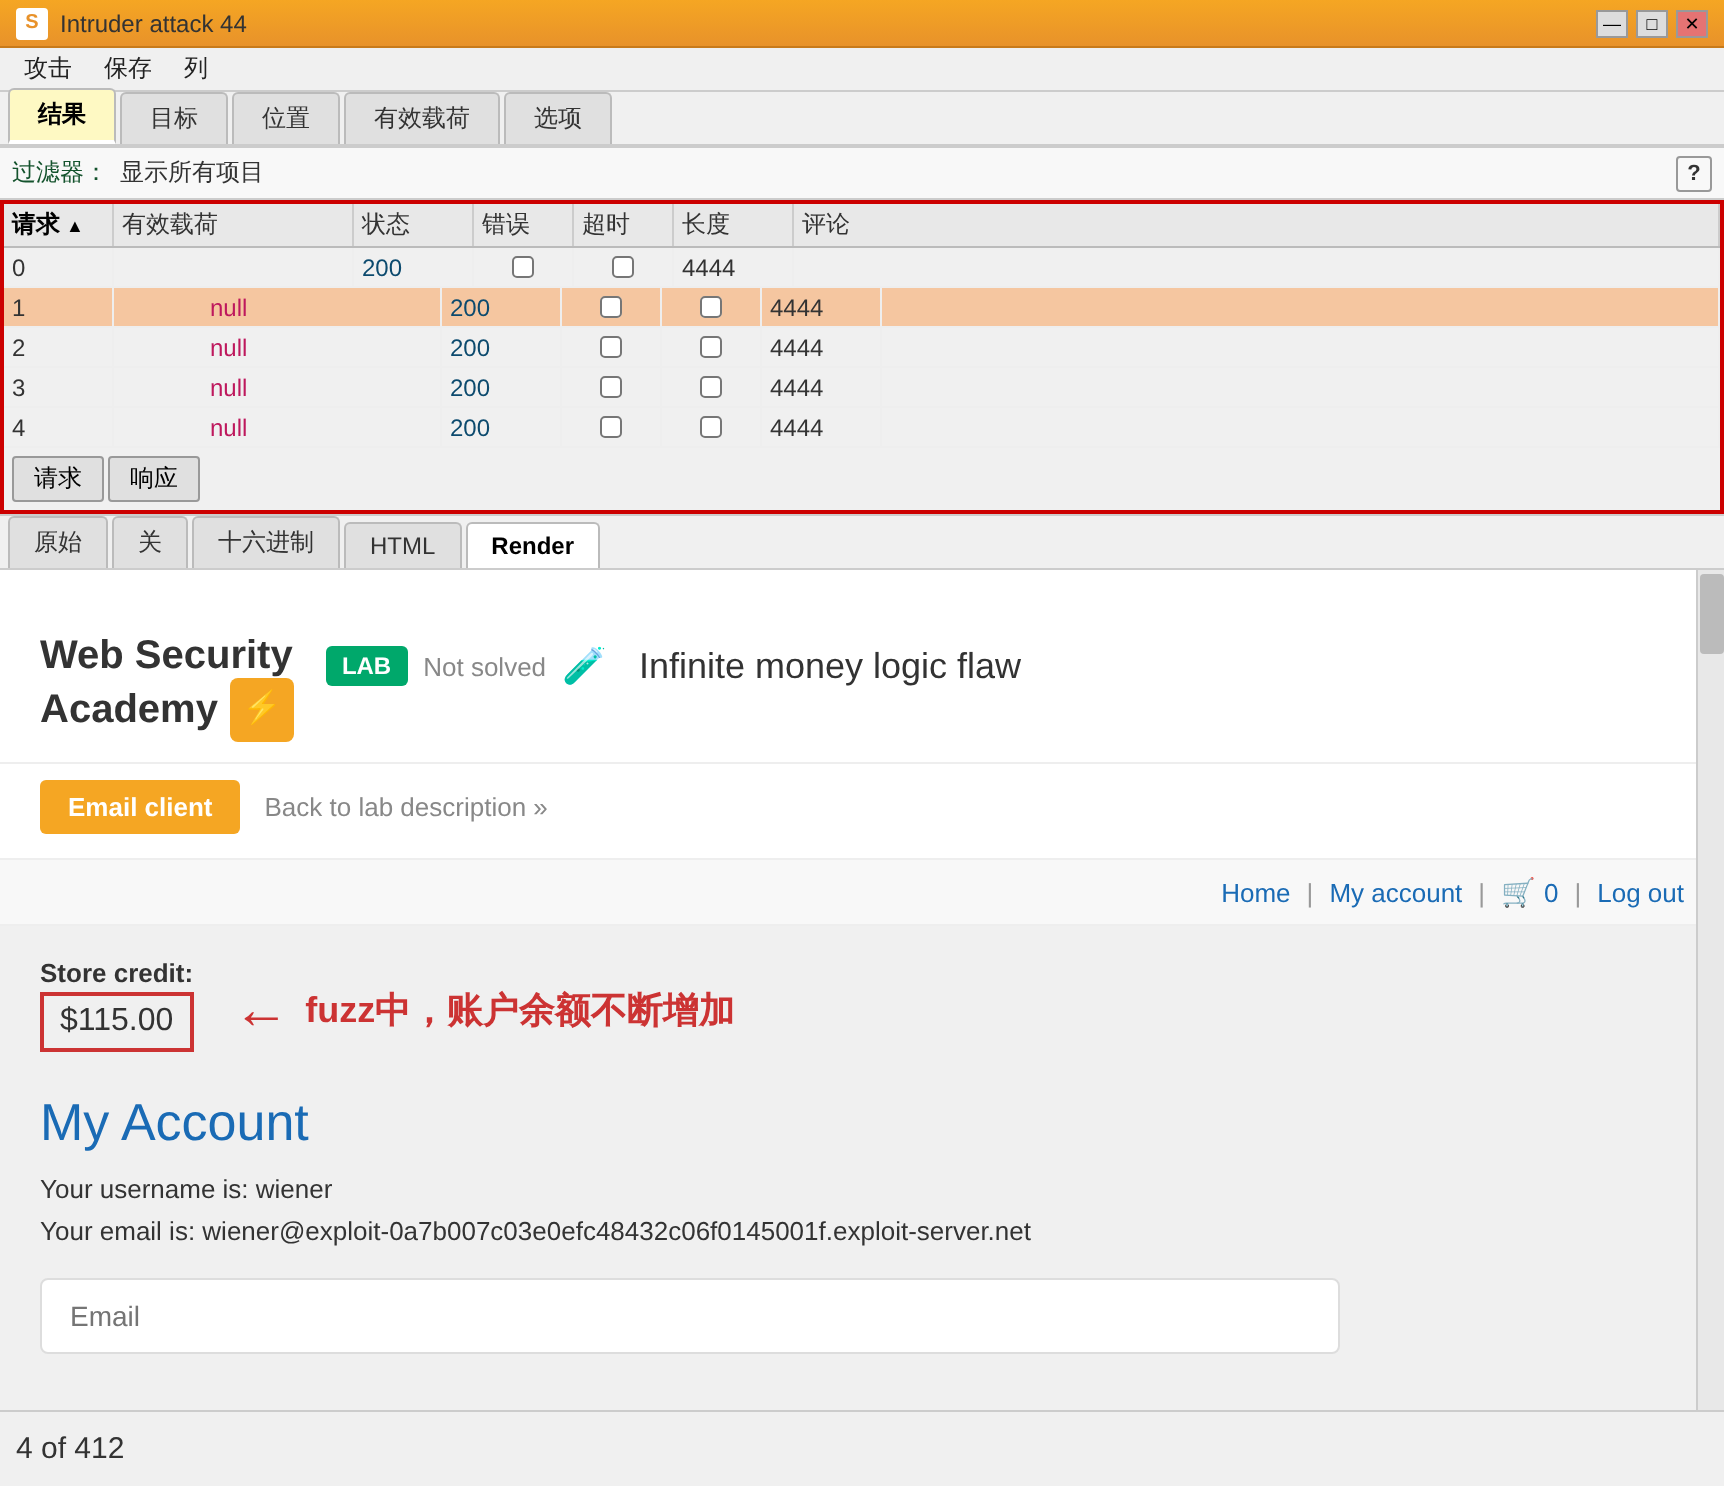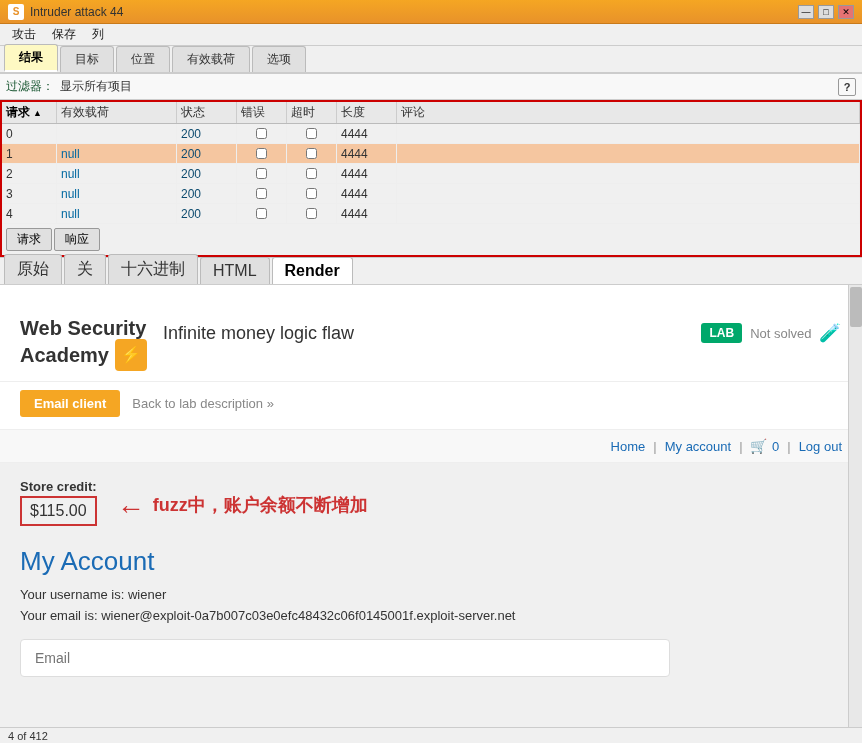--- a/index.html
+++ b/index.html
@@ -139,7 +139,7 @@
       overflow: hidden;
     }
     .td.status-200 { color: #0c4a6e; }
-    .td.null-val { color: #0369a1; }
+    .td.null-val { color: #be185d; margin-left: 44px; }
 
     .checkbox-td {
       display: flex; align-items: center; justify-content: center;

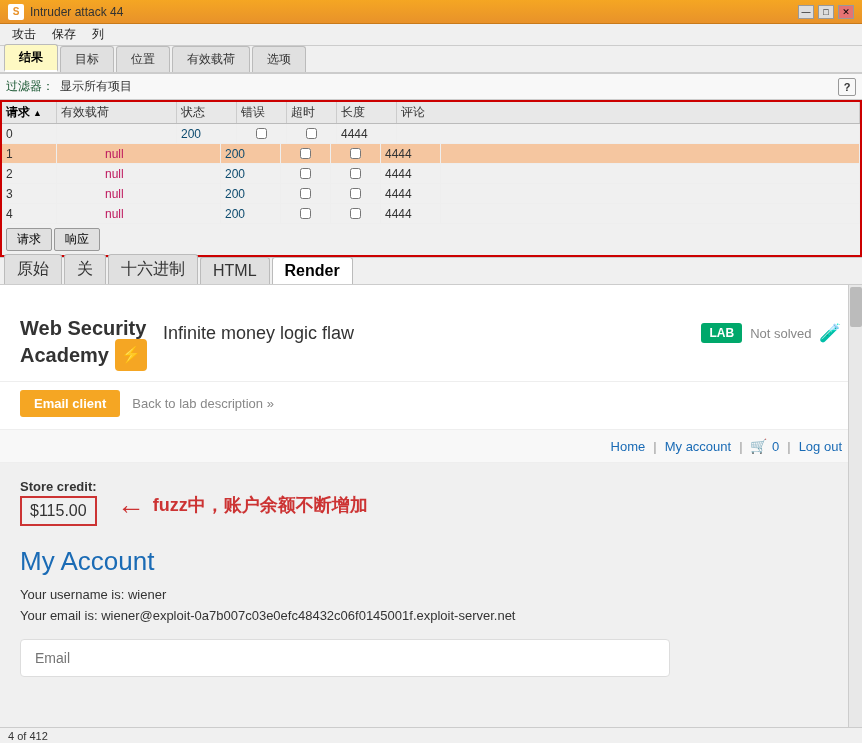--- a/index.html
+++ b/index.html
@@ -167,7 +167,7 @@
     }
     .bottom-tab {
       padding: 4px 12px;
-      font-size: 16px;
+      font-size: 12px;
       cursor: pointer;
       background: #e0e0e0;
       border: 1px solid #bbb;

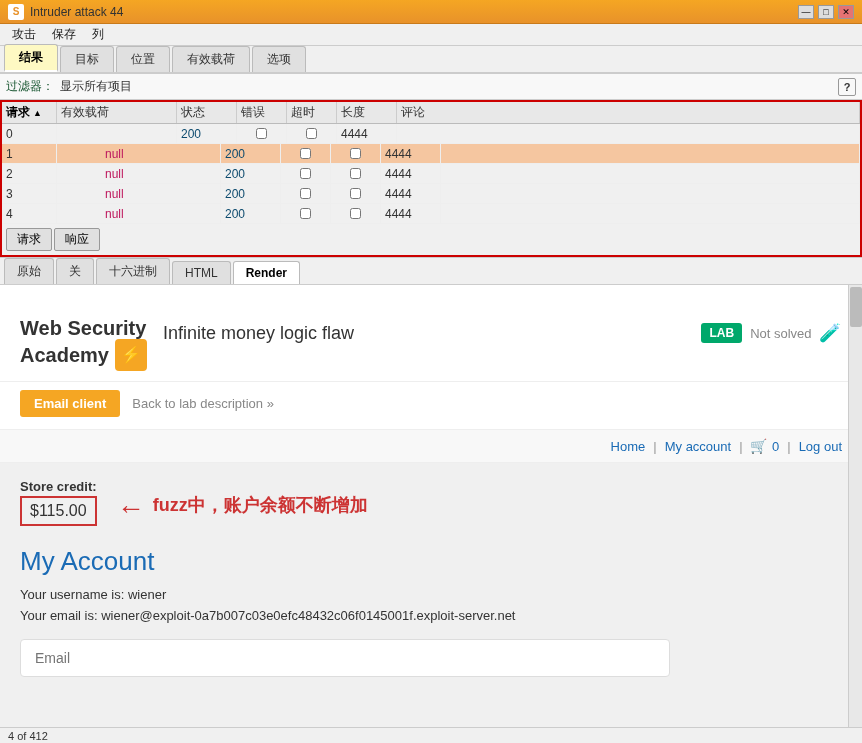--- a/index.html
+++ b/index.html
@@ -504,14 +504,14 @@
         </div>
       </div>
 
-      <div style="flex:1;">
-        <div class="lab-title">Infinite money logic flaw</div>
-      </div>
-
       <div style="display:flex; align-items:center; gap:8px;">
         <div class="lab-badge">LAB</div>
         <span class="not-solved">Not solved</span>
         <span class="flask-icon">🧪</span>
+      </div>
+
+      <div style="flex:1;">
+        <div class="lab-title">Infinite money logic flaw</div>
       </div>
     </div>
 

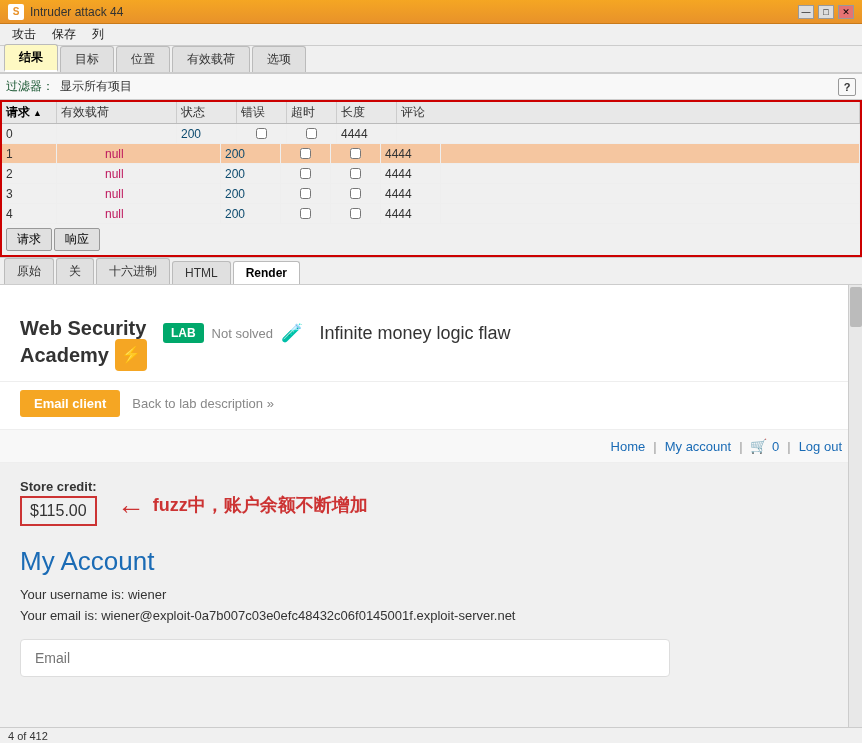--- a/index.html
+++ b/index.html
@@ -312,12 +312,12 @@
     
     .status-bar {
       background: #f0f0f0;
-      height: 16px;
+      height: 38px;
       display: flex;
       align-items: center;
       padding: 0 8px;
       border-top: 1px solid #ccc;
-      font-size: 11px;
+      font-size: 15px;
       color: #333;
       position: absolute;
       bottom: 0;

